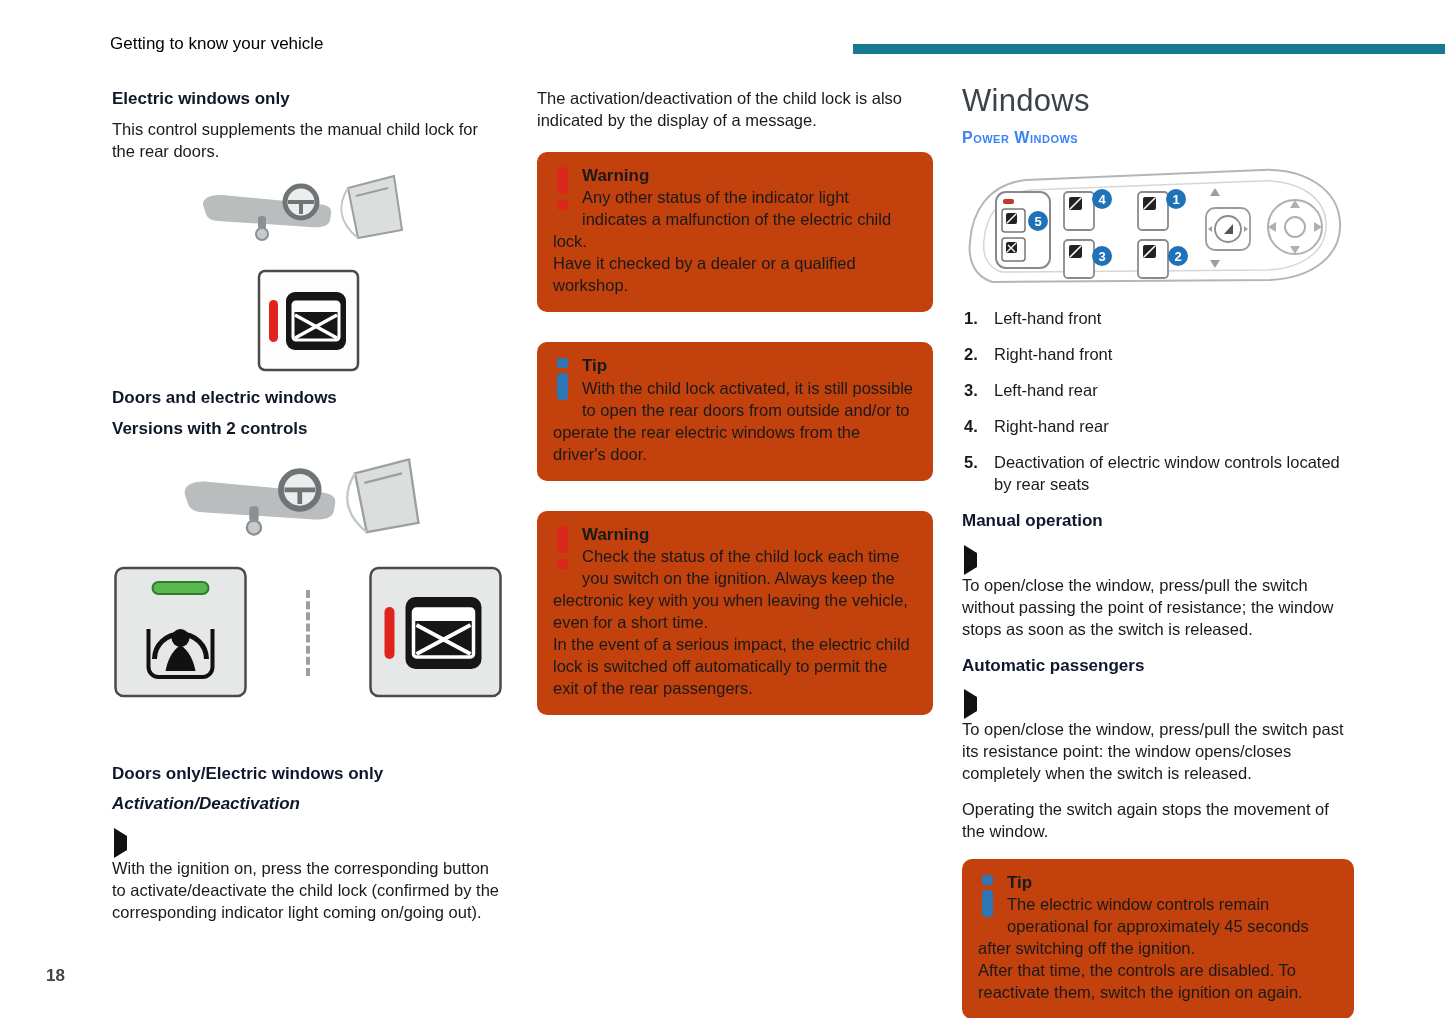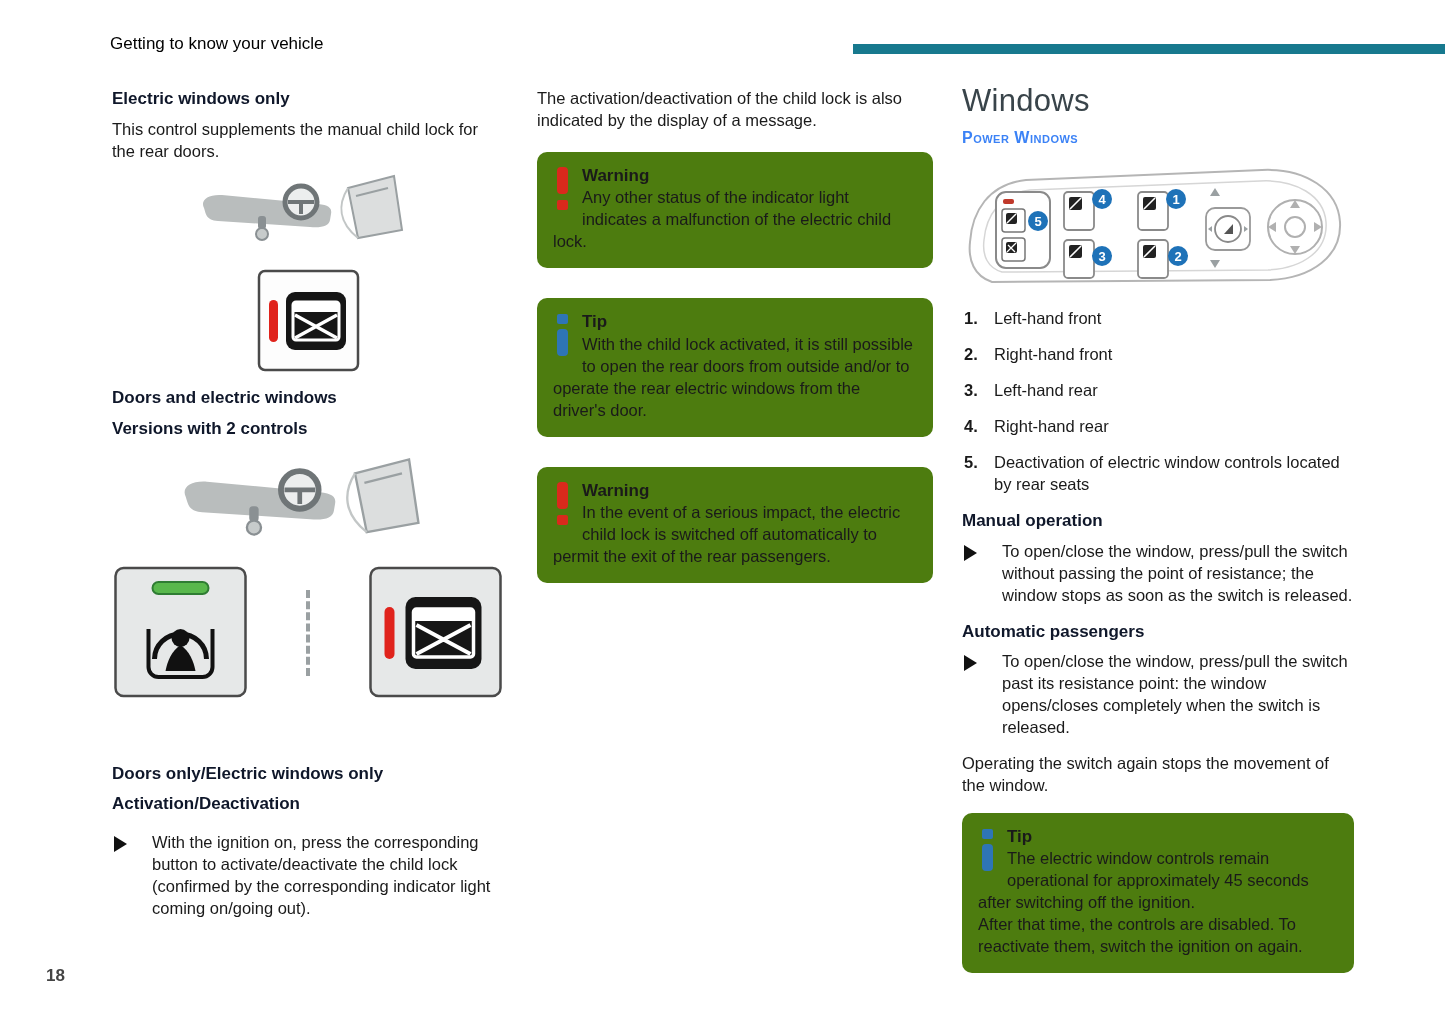--- a/index.html
+++ b/index.html
@@ -28,7 +28,7 @@
   .illus-row{display:flex;justify-content:space-between;align-items:center;margin:4px 0 62px 0;}
   .dash-divider{width:0;height:86px;border-left:4px dashed #9aa0a2;}
 
-  .gbox{background:#4d7c0f;border-radius:10px;padding:13px 16px 15px 16px;margin-bottom:16px;}
+  .gbox{background:#c2410c;border-radius:10px;padding:13px 16px 15px 16px;margin-bottom:16px;}
   .gbox::after{content:"";display:block;clear:both;}
   .gbox-title{font-weight:bold;font-size:17px;}
   .gbox-text{margin:0;}

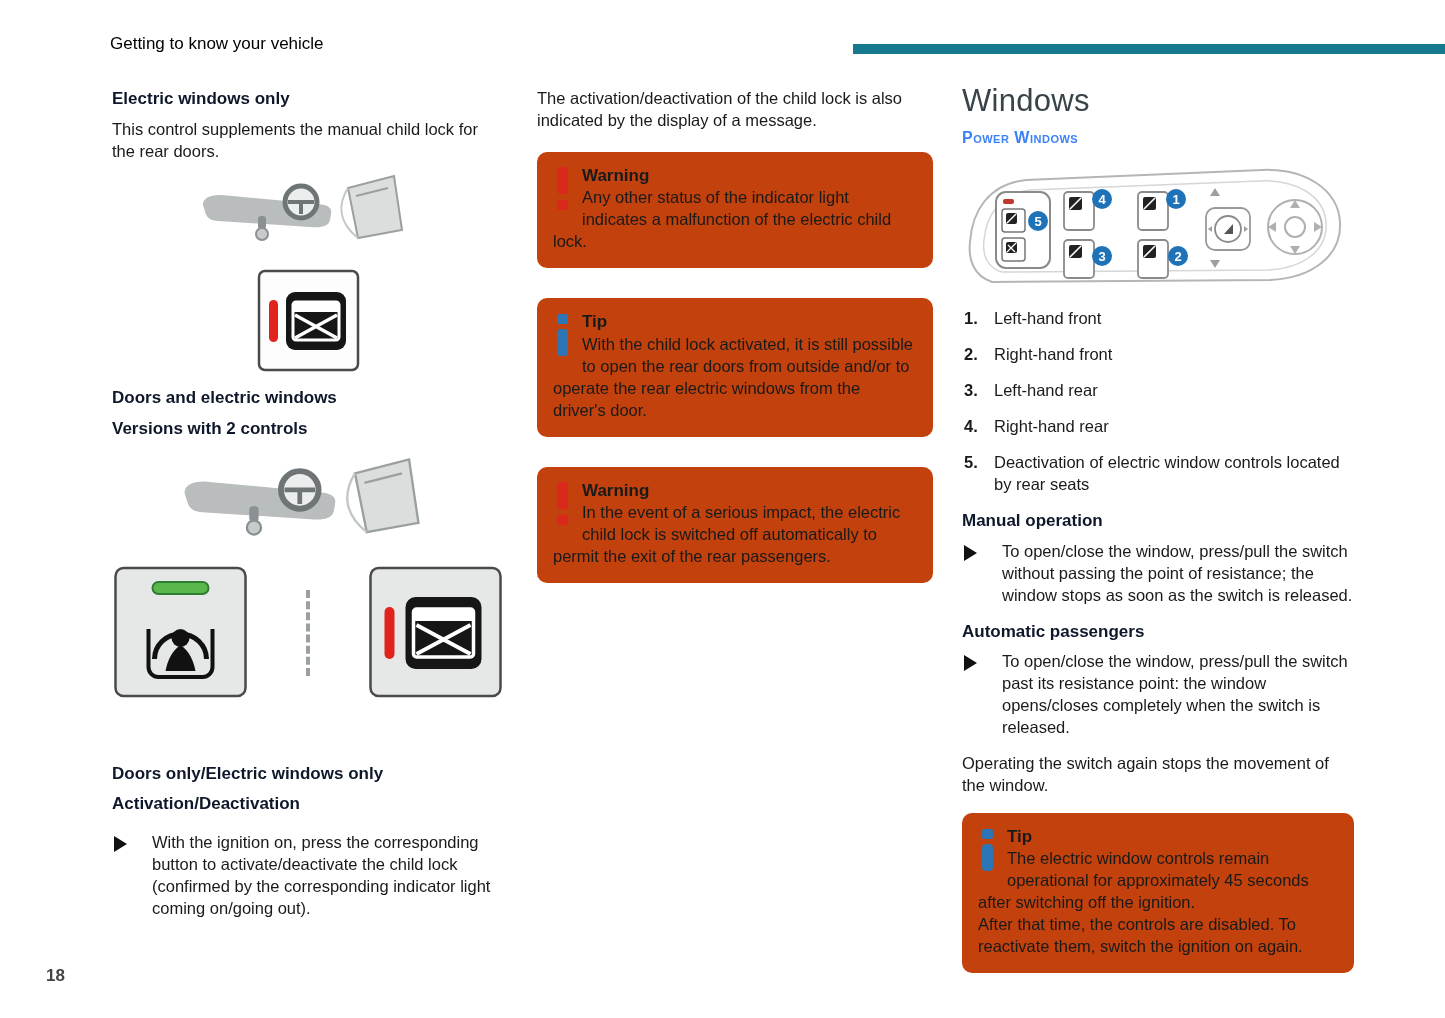--- a/index.html
+++ b/index.html
@@ -139,6 +139,7 @@
     <span class="excl-icon"></span>
     <div class="gbox-title">Warning</div>
     <div class="gbox-text">Any other status of the indicator light indicates a malfunction of the electric child lock.</div>
+    <div class="gbox-text">Have it checked by a dealer or a qualified workshop.</div>
   </div>
 
   <div class="gbox" style="margin-top:30px;">

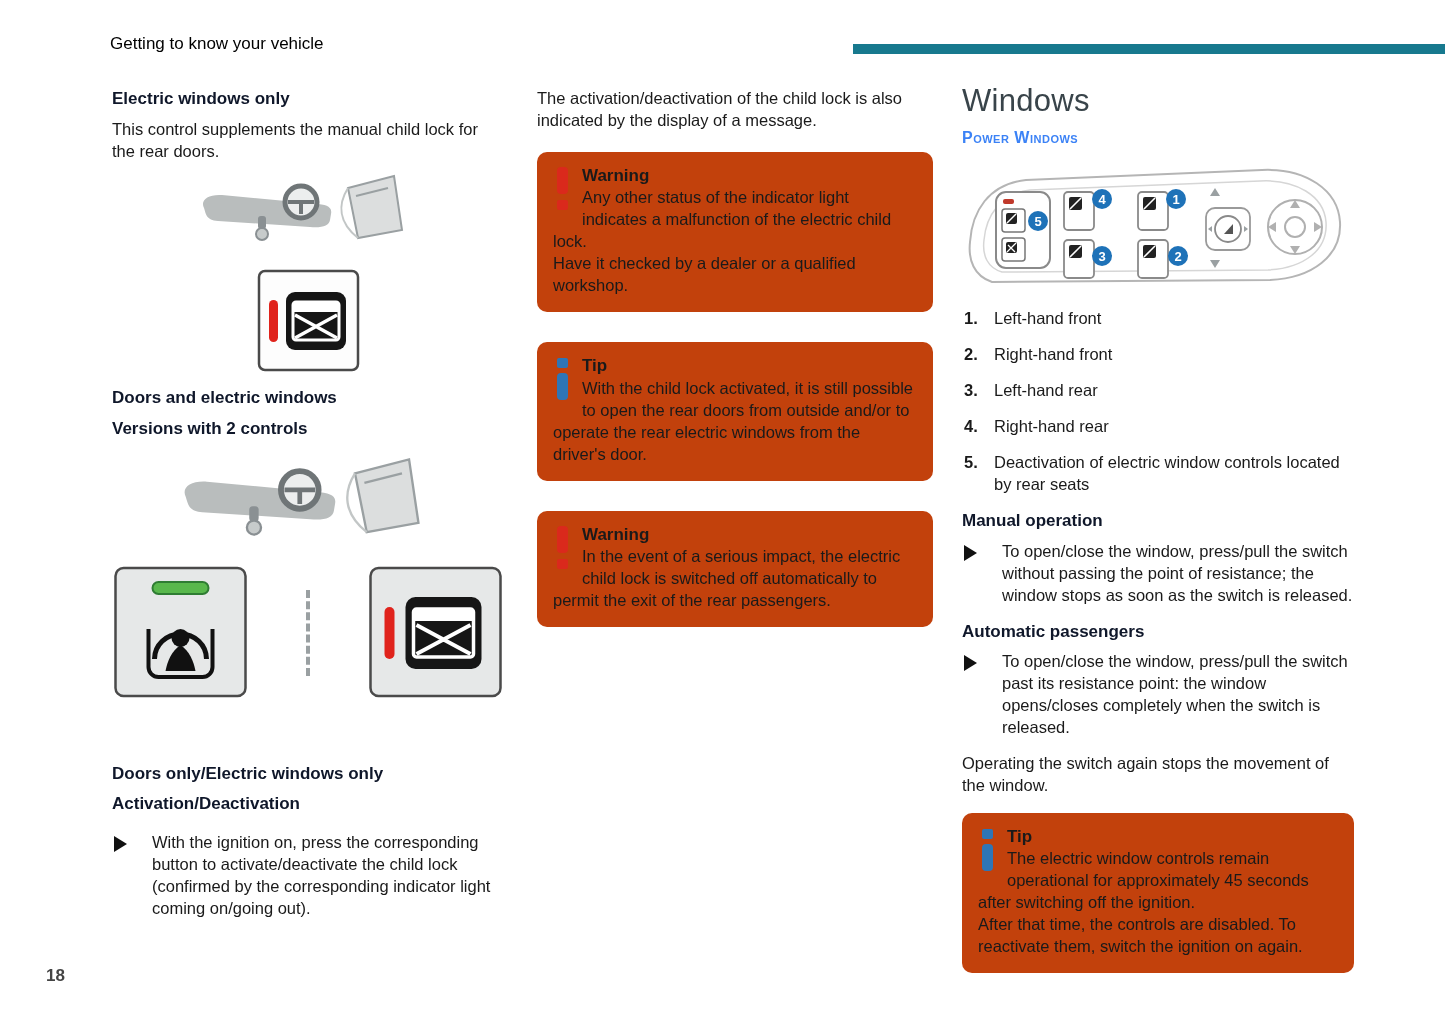--- a/index.html
+++ b/index.html
@@ -151,6 +151,7 @@
   <div class="gbox" style="margin-top:30px;">
     <span class="excl-icon"></span>
     <div class="gbox-title">Warning</div>
+    <div class="gbox-text">Check the status of the child lock each time you switch on the ignition. Always keep the electronic key with you when leaving the vehicle, even for a short time.</div>
     <div class="gbox-text">In the event of a serious impact, the electric child lock is switched off automatically to permit the exit of the rear passengers.</div>
   </div>
 </div>

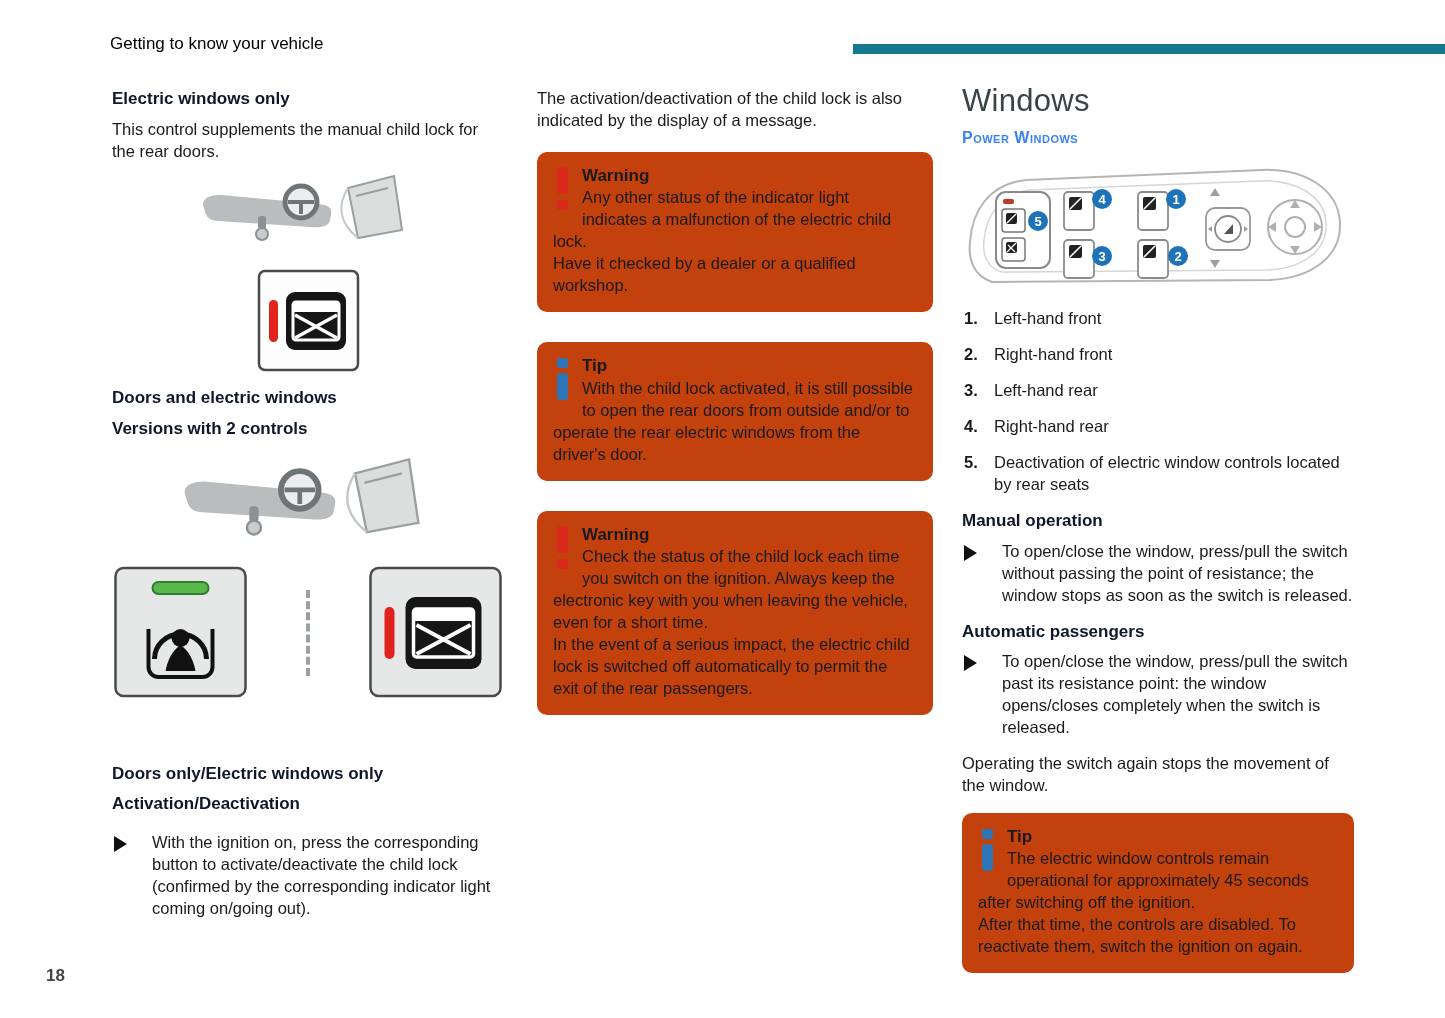--- a/index.html
+++ b/index.html
@@ -40,7 +40,7 @@
   .info-icon::before{content:"";position:absolute;left:2px;top:1px;width:11px;height:10px;border-radius:2px;background:#2e75b6;}
   .info-icon::after{content:"";position:absolute;left:2px;top:16px;width:11px;height:27px;border-radius:4px;background:#2e75b6;}
 
-  .bullet{display:flex;margin:2px 0 14px 0;}
+  .bullet{display:flex;margin:2px 0 14px 0;flex-direction:column;}
   .tri{flex:0 0 14px;width:0;height:0;margin:4px 11px 0 2px;
        border-left:13px solid #111;border-top:8px solid transparent;border-bottom:8px solid transparent;}
   .bullet-text{flex:1;}

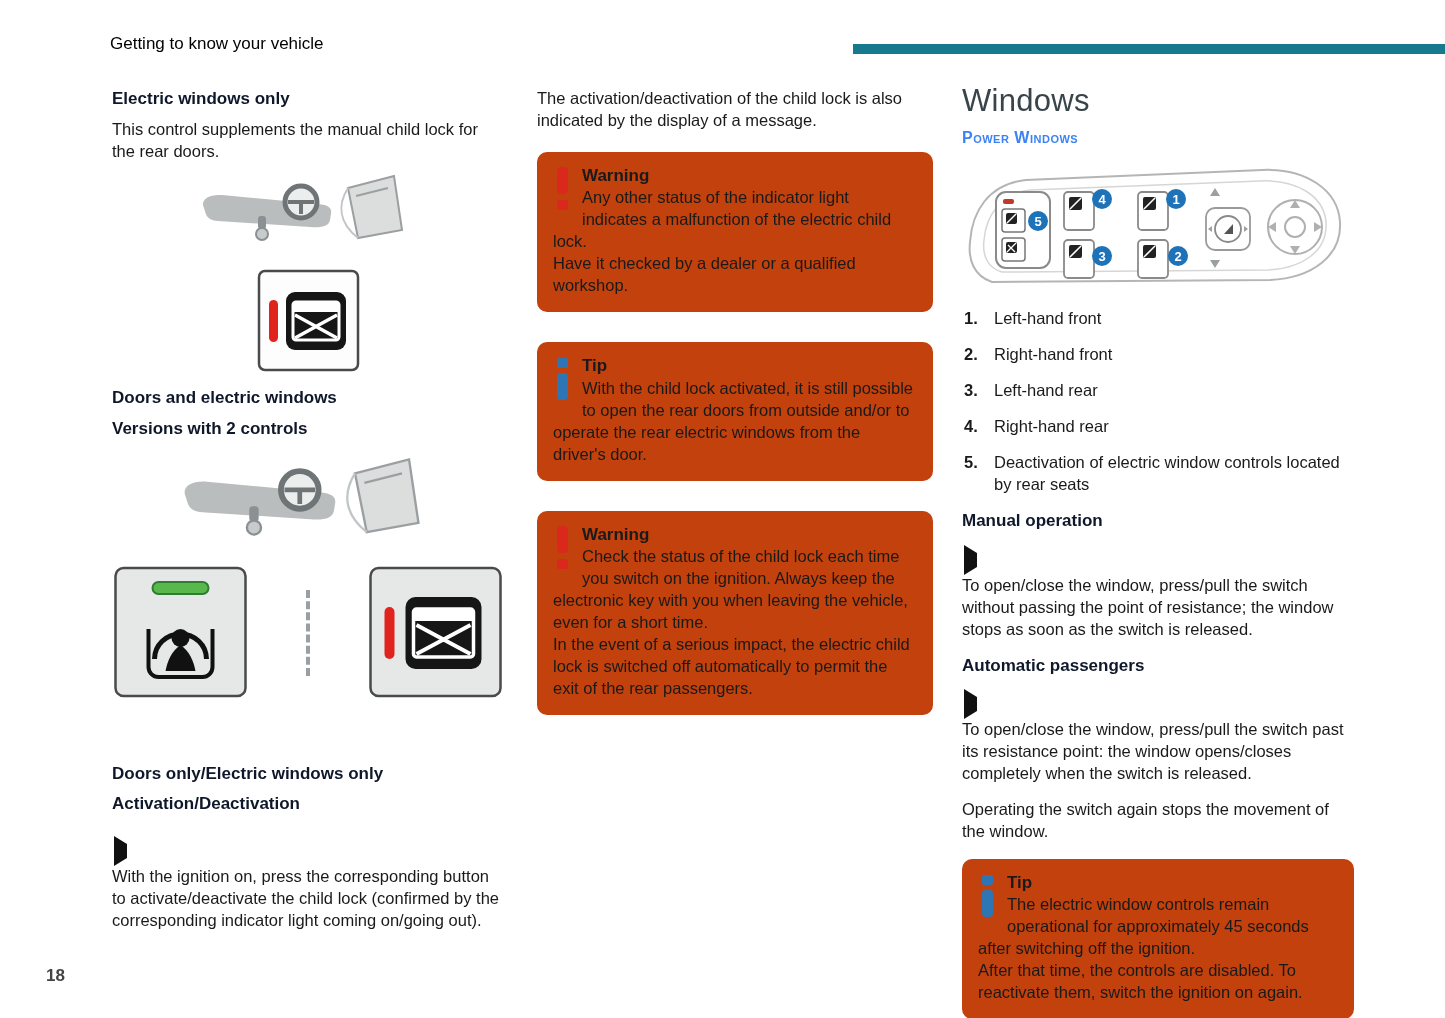--- a/index.html
+++ b/index.html
@@ -124,7 +124,7 @@
   </div>
 
   <h3>Doors only/Electric windows only</h3>
-  <h3 style="margin-bottom:16px;">Activation/Deactivation</h3>
+  <h3 style="margin-bottom:8px;font-style:italic;">Activation/Deactivation</h3>
 
   <div class="bullet">
     <span class="tri"></span>

